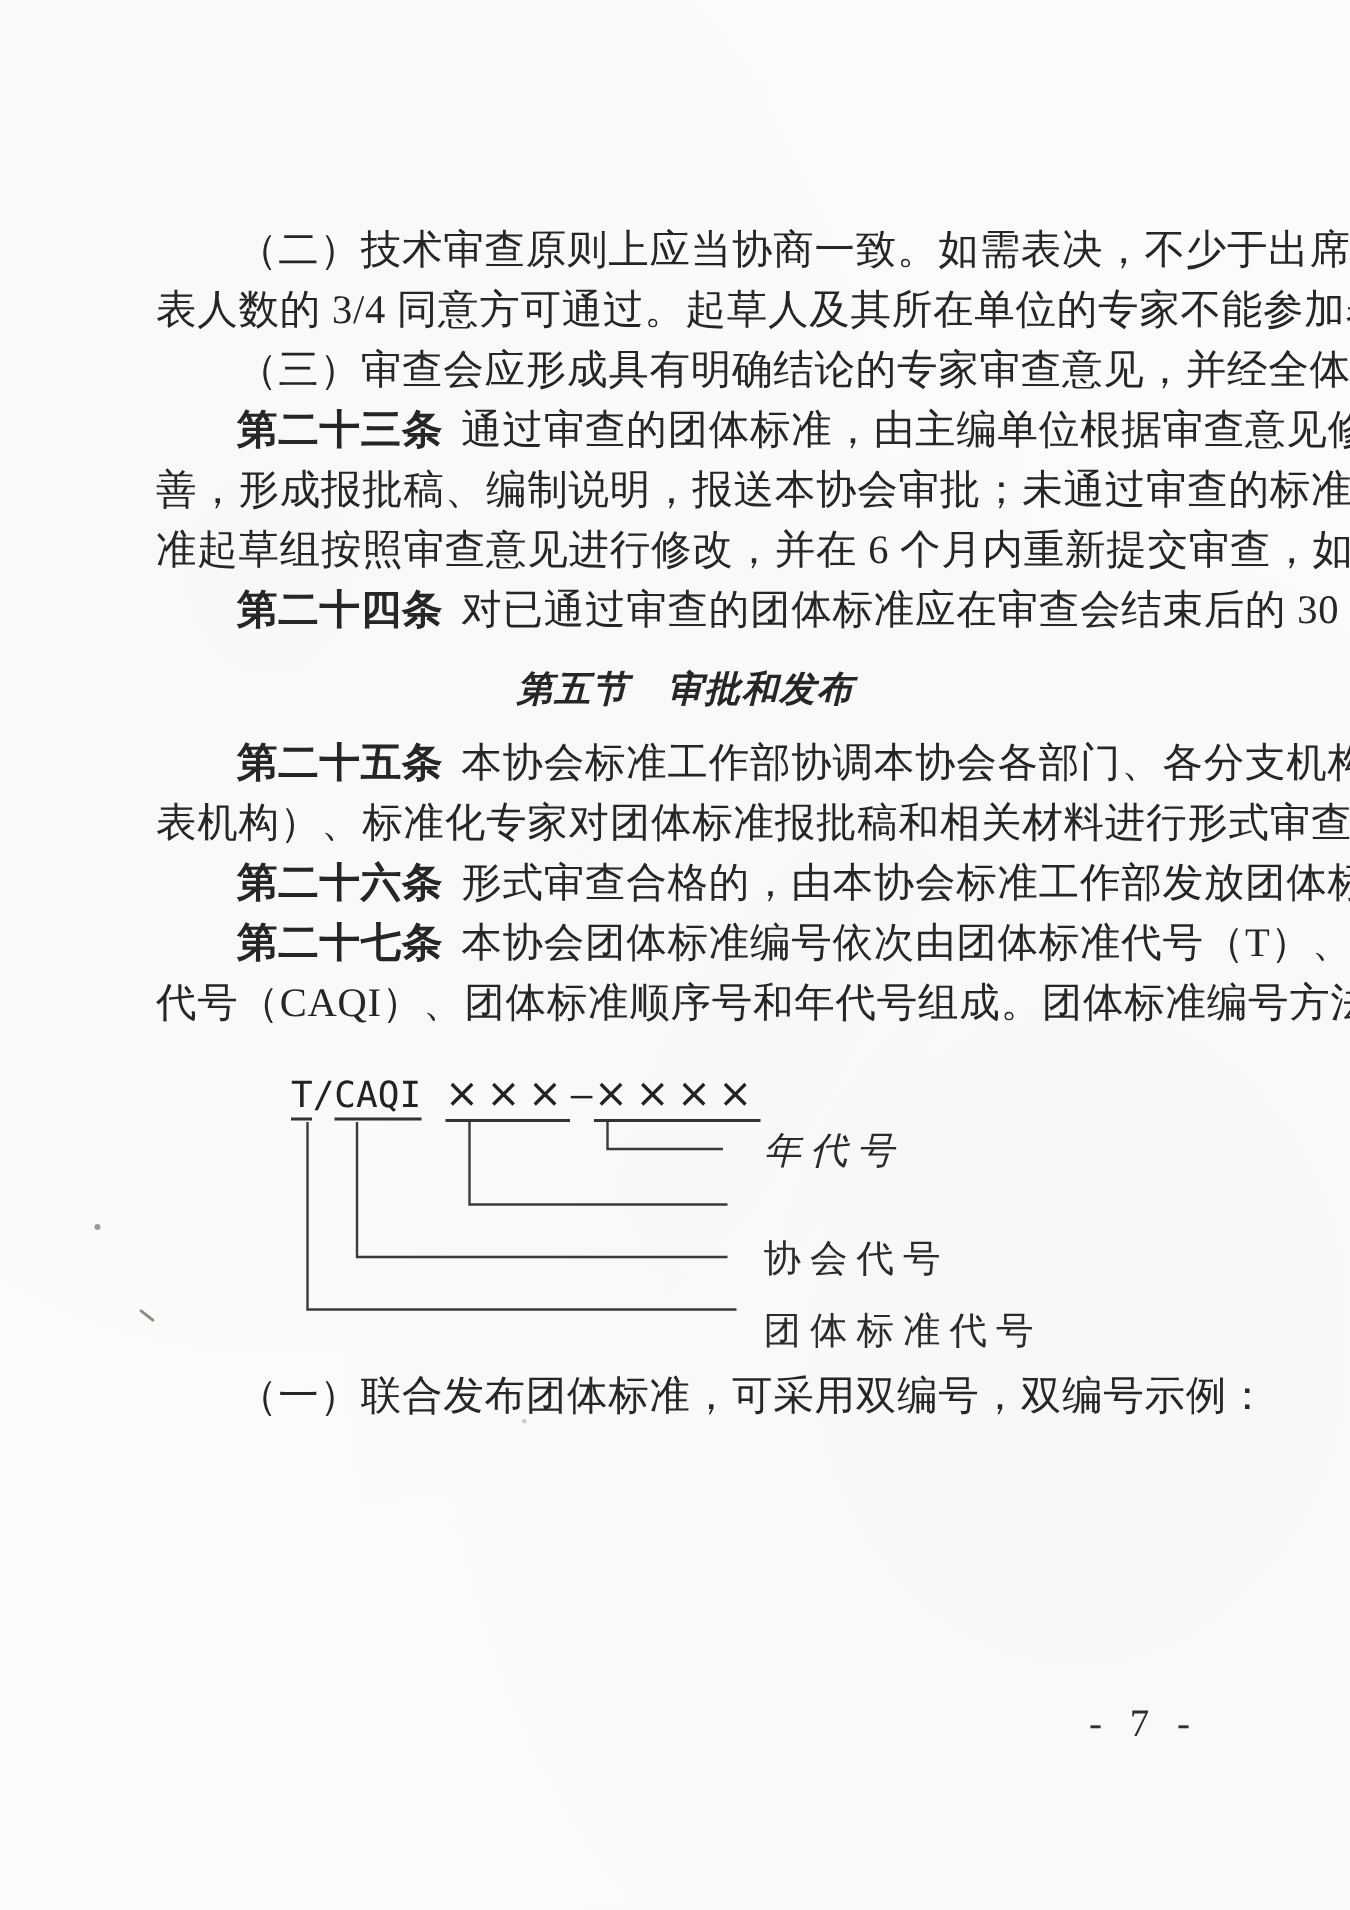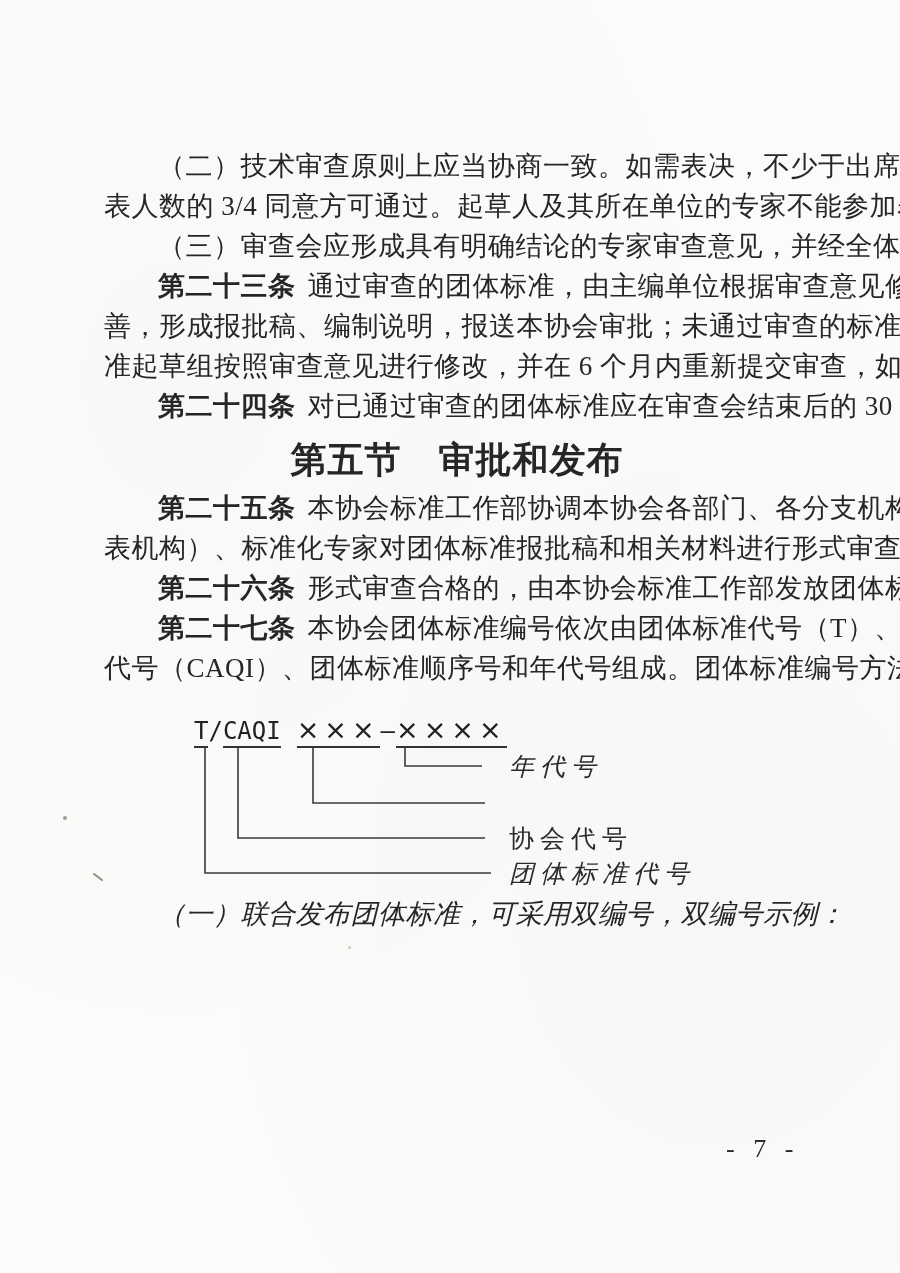--- a/index.html
+++ b/index.html
@@ -33,10 +33,11 @@
   .section-heading {
     text-align:center;
     font-weight:bold;
-    font-size:36px;
+    font-size:24px;
     line-height:40px;
     margin:14px 0 8px 0;
     letter-spacing:1px;
+    font-style:italic;
   }
   .closing-line { margin-top:4px;font-style:italic; }
 

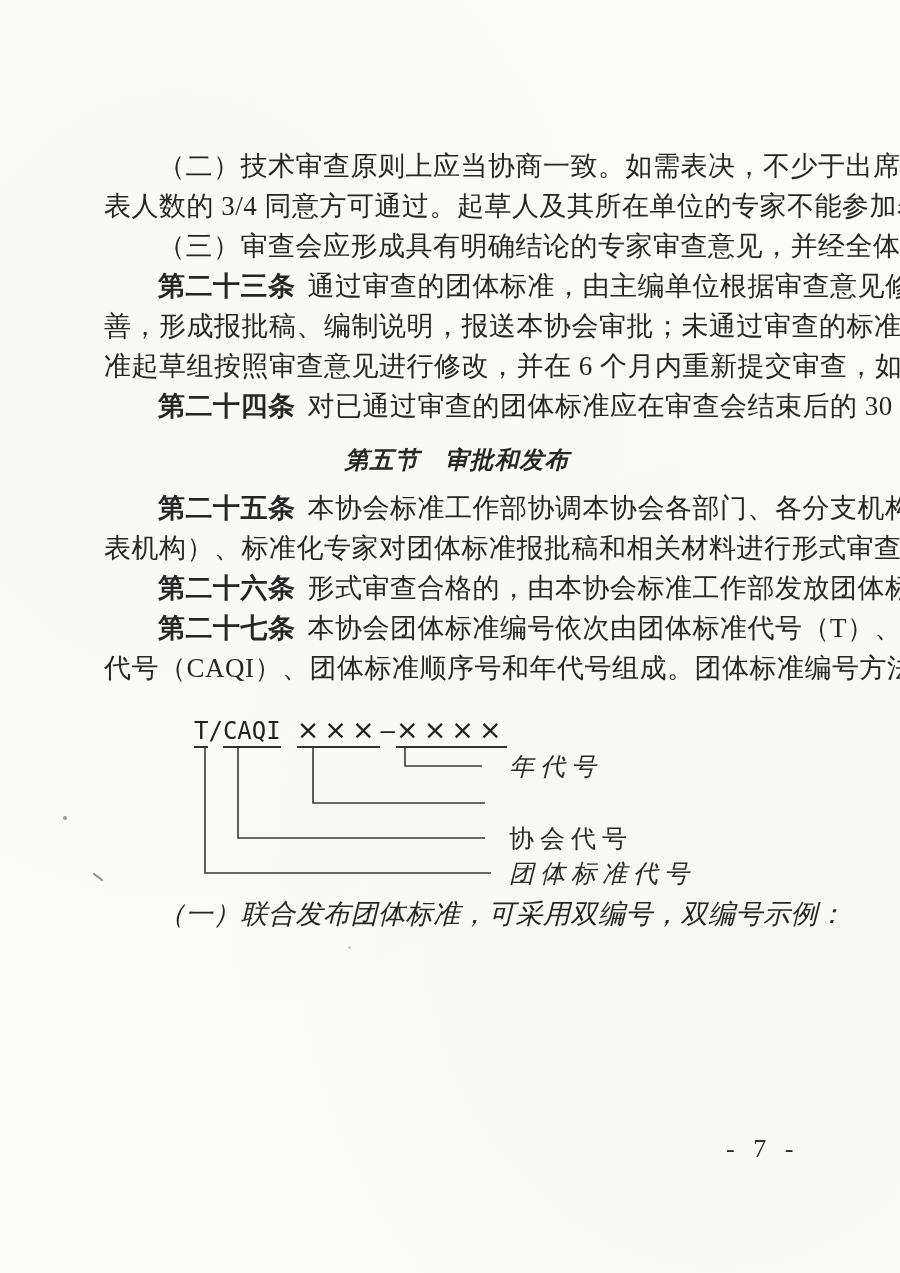--- a/index.html
+++ b/index.html
@@ -74,7 +74,7 @@
   .dlabel.year { top:38px;font-style:italic; }
   .dlabel.seq { top:75px; }
   .dlabel.assoc { top:110px; }
-  .dlabel.code { top:145px;font-style:italic; }
+  .dlabel.code { top:158px; }
 
   .page-number {
     position:absolute;

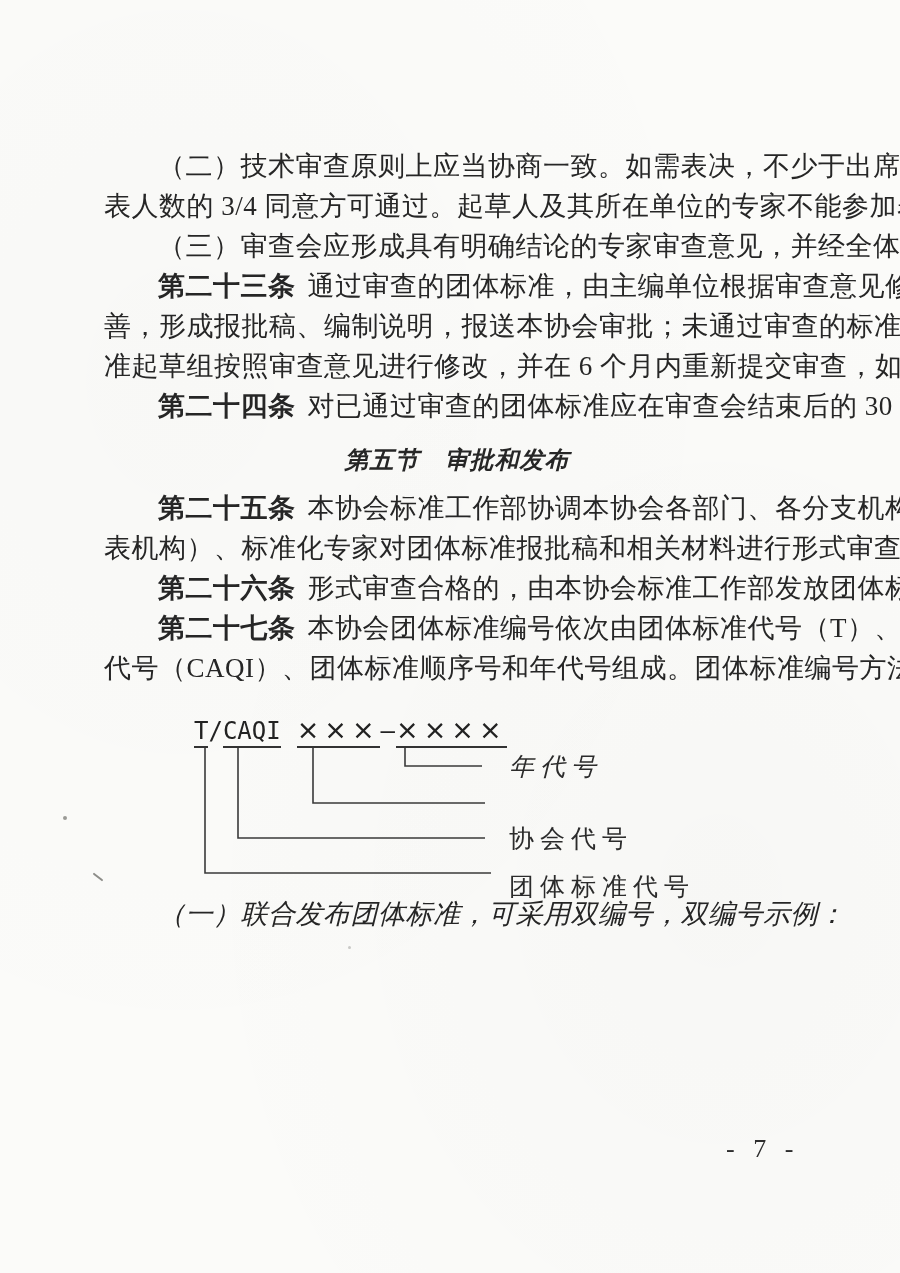--- a/index.html
+++ b/index.html
@@ -39,7 +39,7 @@
     letter-spacing:1px;
     font-style:italic;
   }
-  .closing-line { margin-top:4px;font-style:italic; }
+  .closing-line { margin-top:20px; }
 
   
   .diagram {

